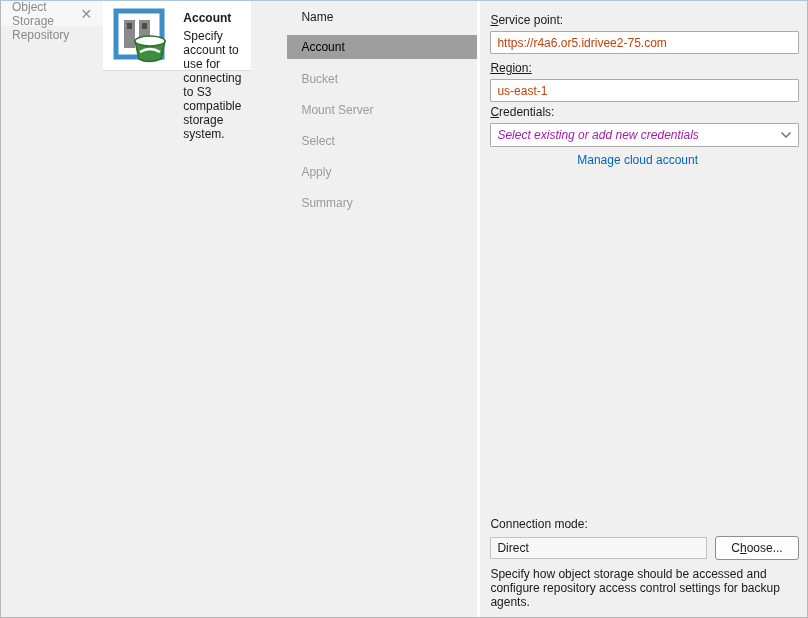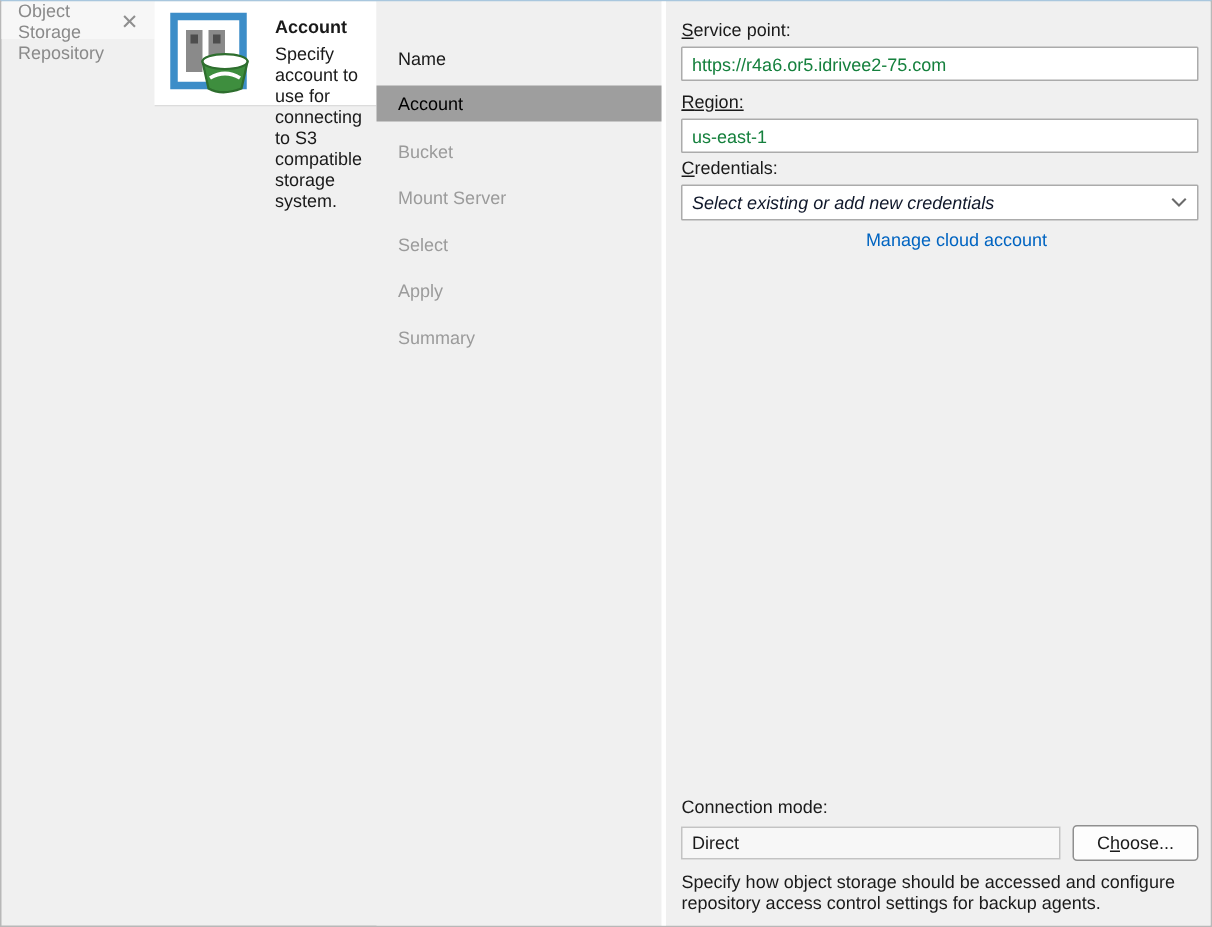--- a/index.html
+++ b/index.html
@@ -51,7 +51,8 @@
     width: 193px; flex: 0 0 193px;
     background: #f0f0f0;
     border-right: 3px solid #ffffff;
-    padding-top: 22px;
+    padding-top: 0;
+    margin-left: 36px;
   }
   .step {
     height: 31px;

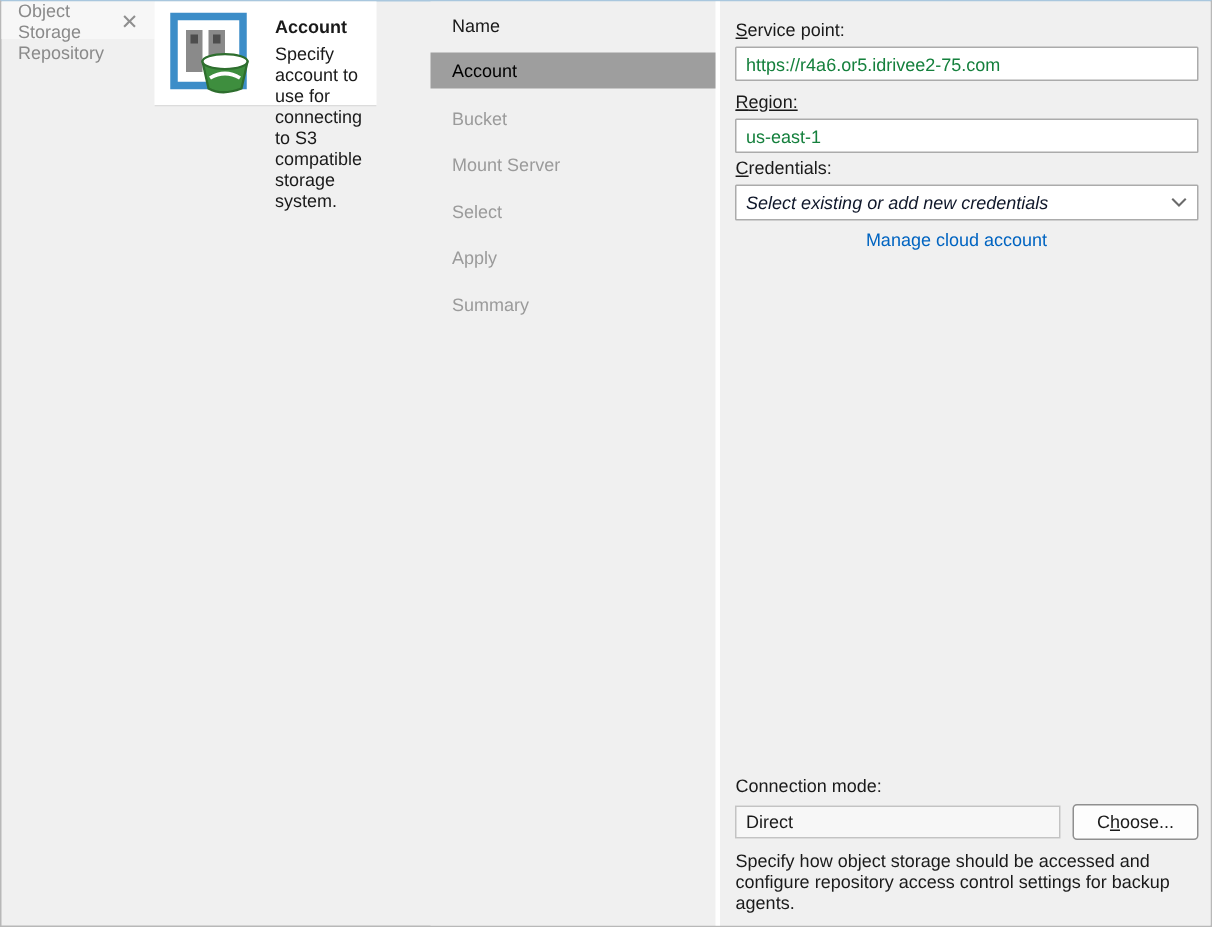--- a/index.html
+++ b/index.html
@@ -83,7 +83,7 @@
     font-family: "Liberation Sans", sans-serif;
     font-size: 12px;
     padding: 0 6px;
-    color: #15803d;
+    color: #c2410c;
     border-radius: 1px;
   }
   .cred-row { display: flex; align-items: flex-start; }

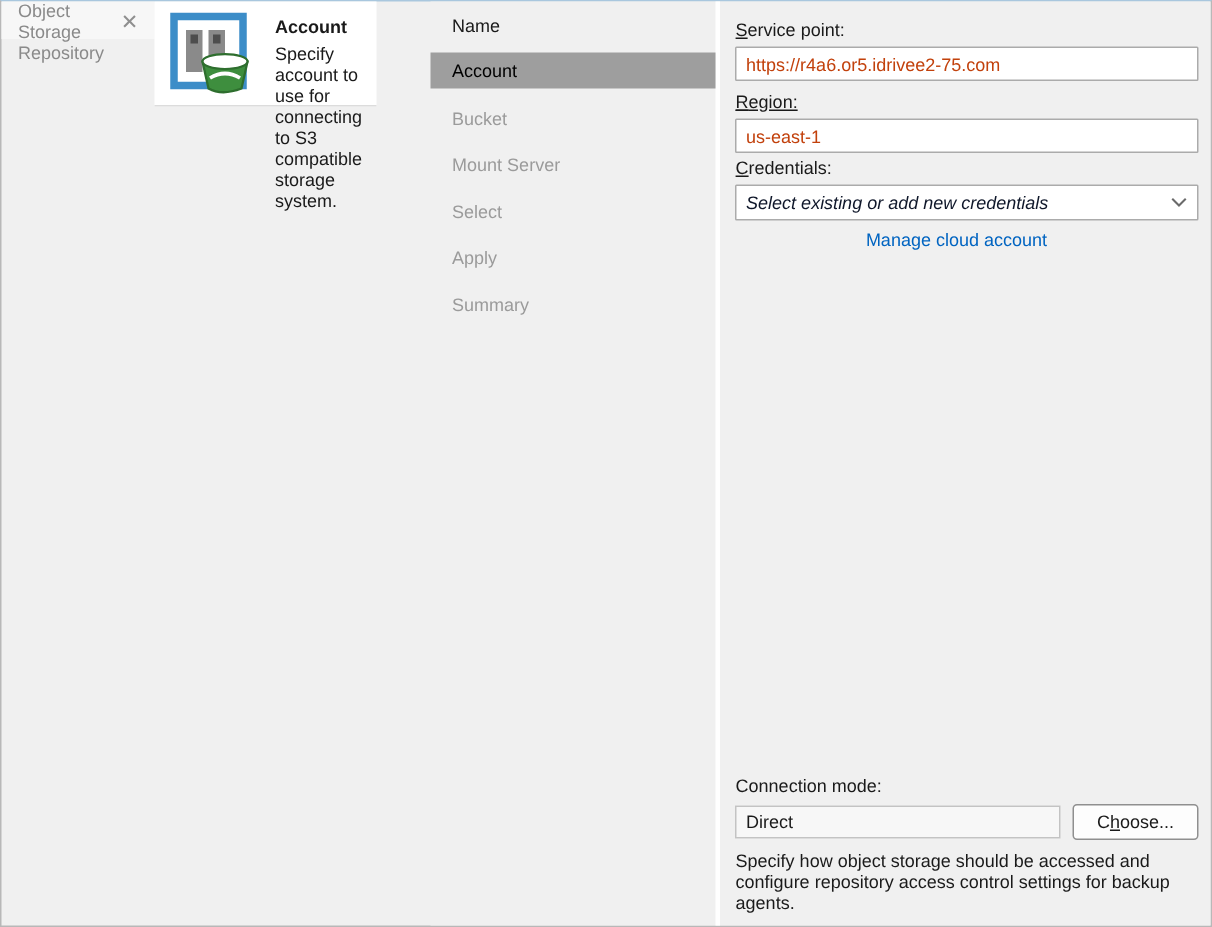--- a/index.html
+++ b/index.html
@@ -98,7 +98,7 @@
   .combobox .placeholder {
     flex: 1;
     font-style: italic;
-    color: #0f172a;
+    color: #a21caf;
   }
   .combobox .chevron { color: #6a6a6a; flex: 0 0 auto; display: flex; }
   .btn {

